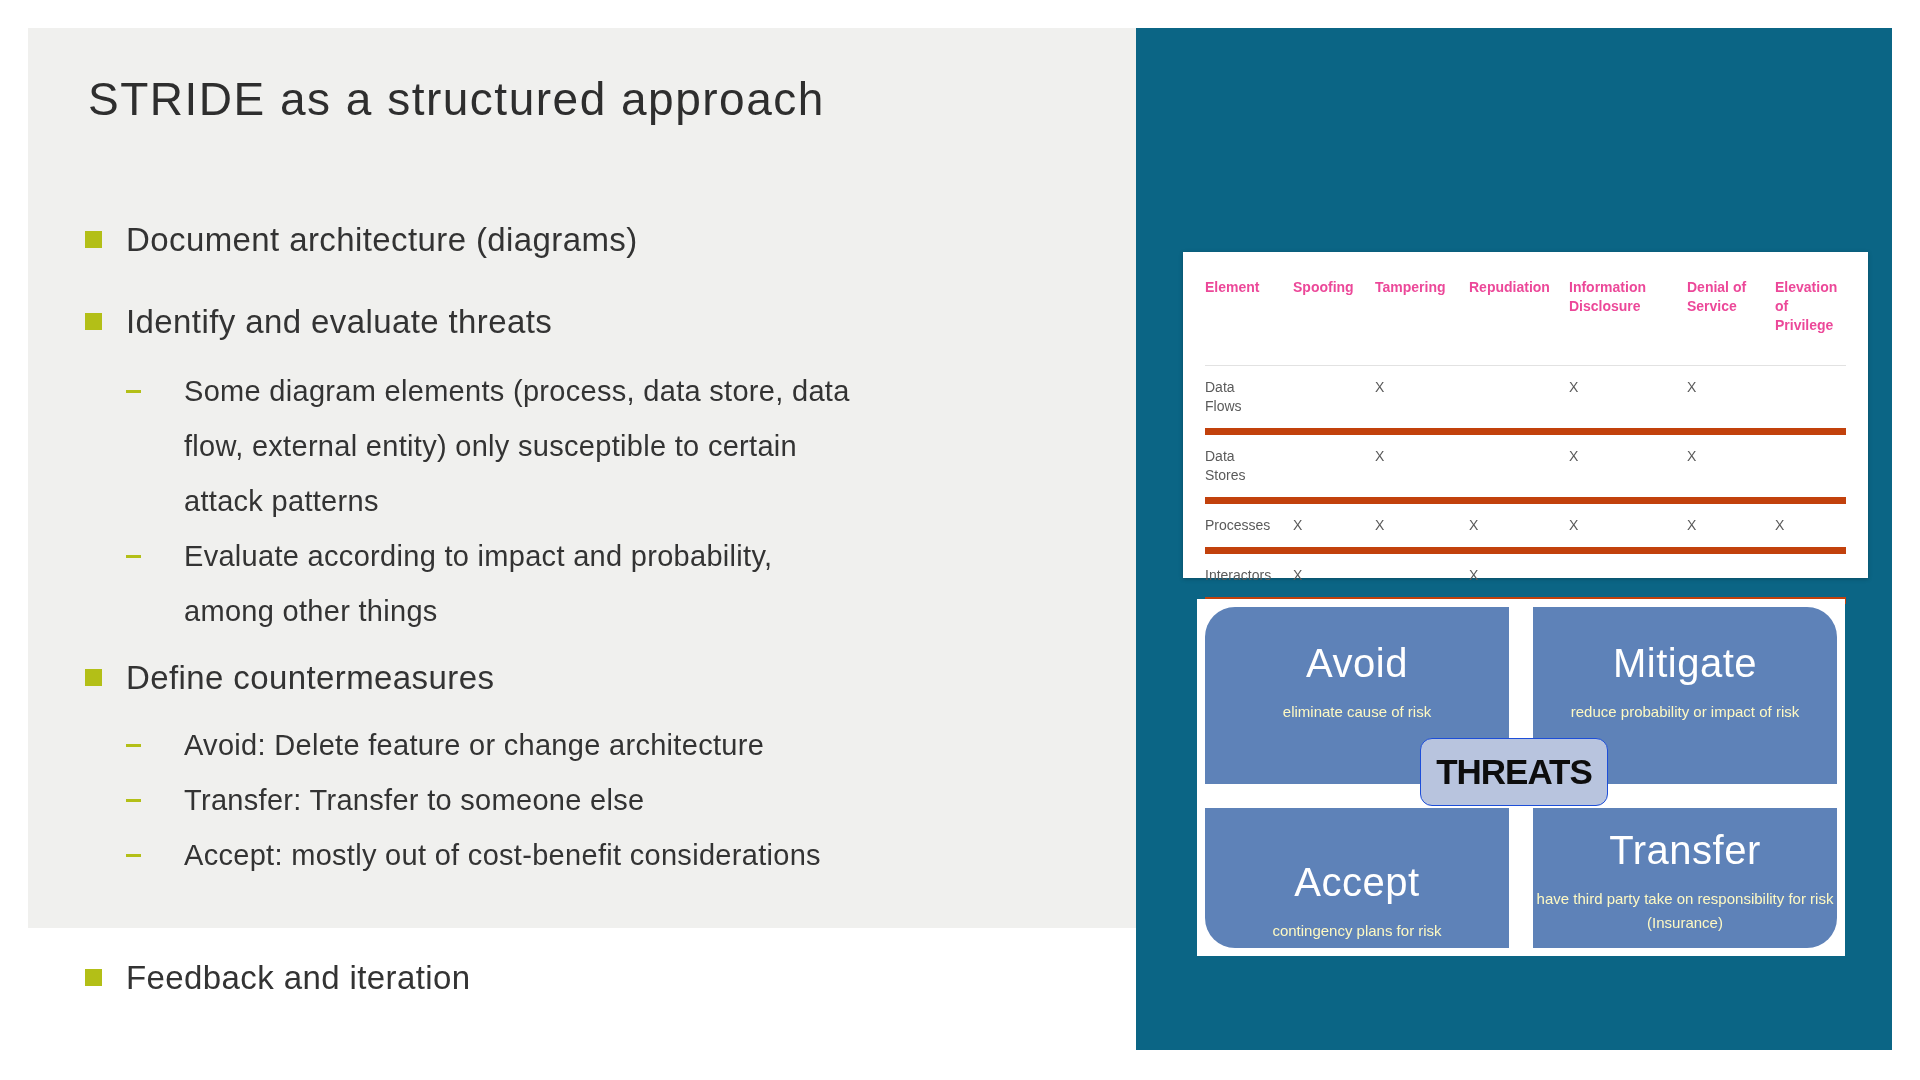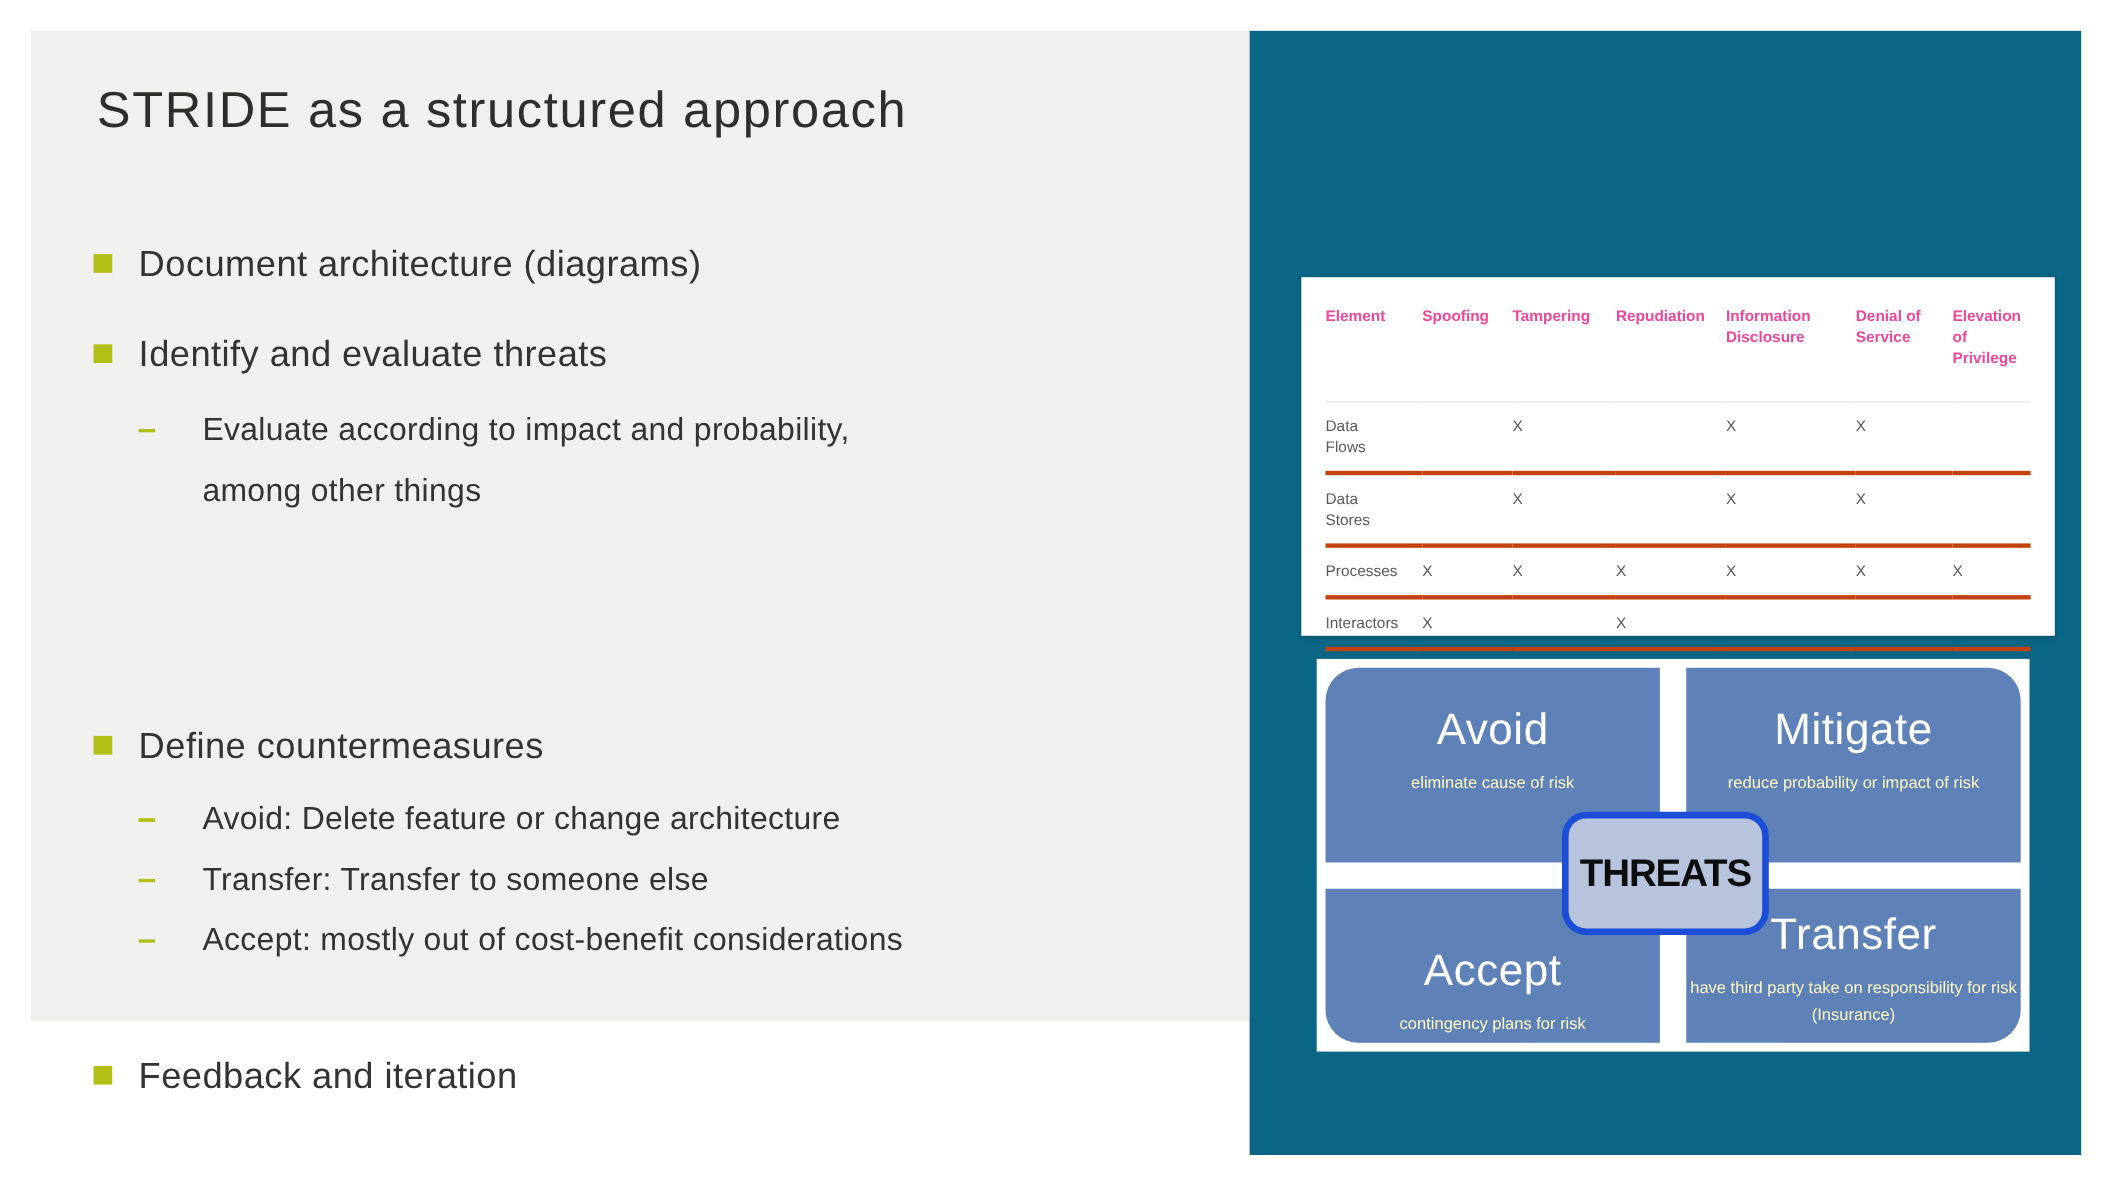--- a/index.html
+++ b/index.html
@@ -81,6 +81,10 @@
     <div class="sub-block sub1">
       <div class="sub-item">
         <span class="dash"></span>
+        <span>Some diagram elements (process, data store, data flow, external entity) only susceptible to certain attack patterns</span>
+      </div>
+      <div class="sub-item">
+        <span class="dash"></span>
         <span>Evaluate according to impact and probability, among other things</span>
       </div>
     </div>

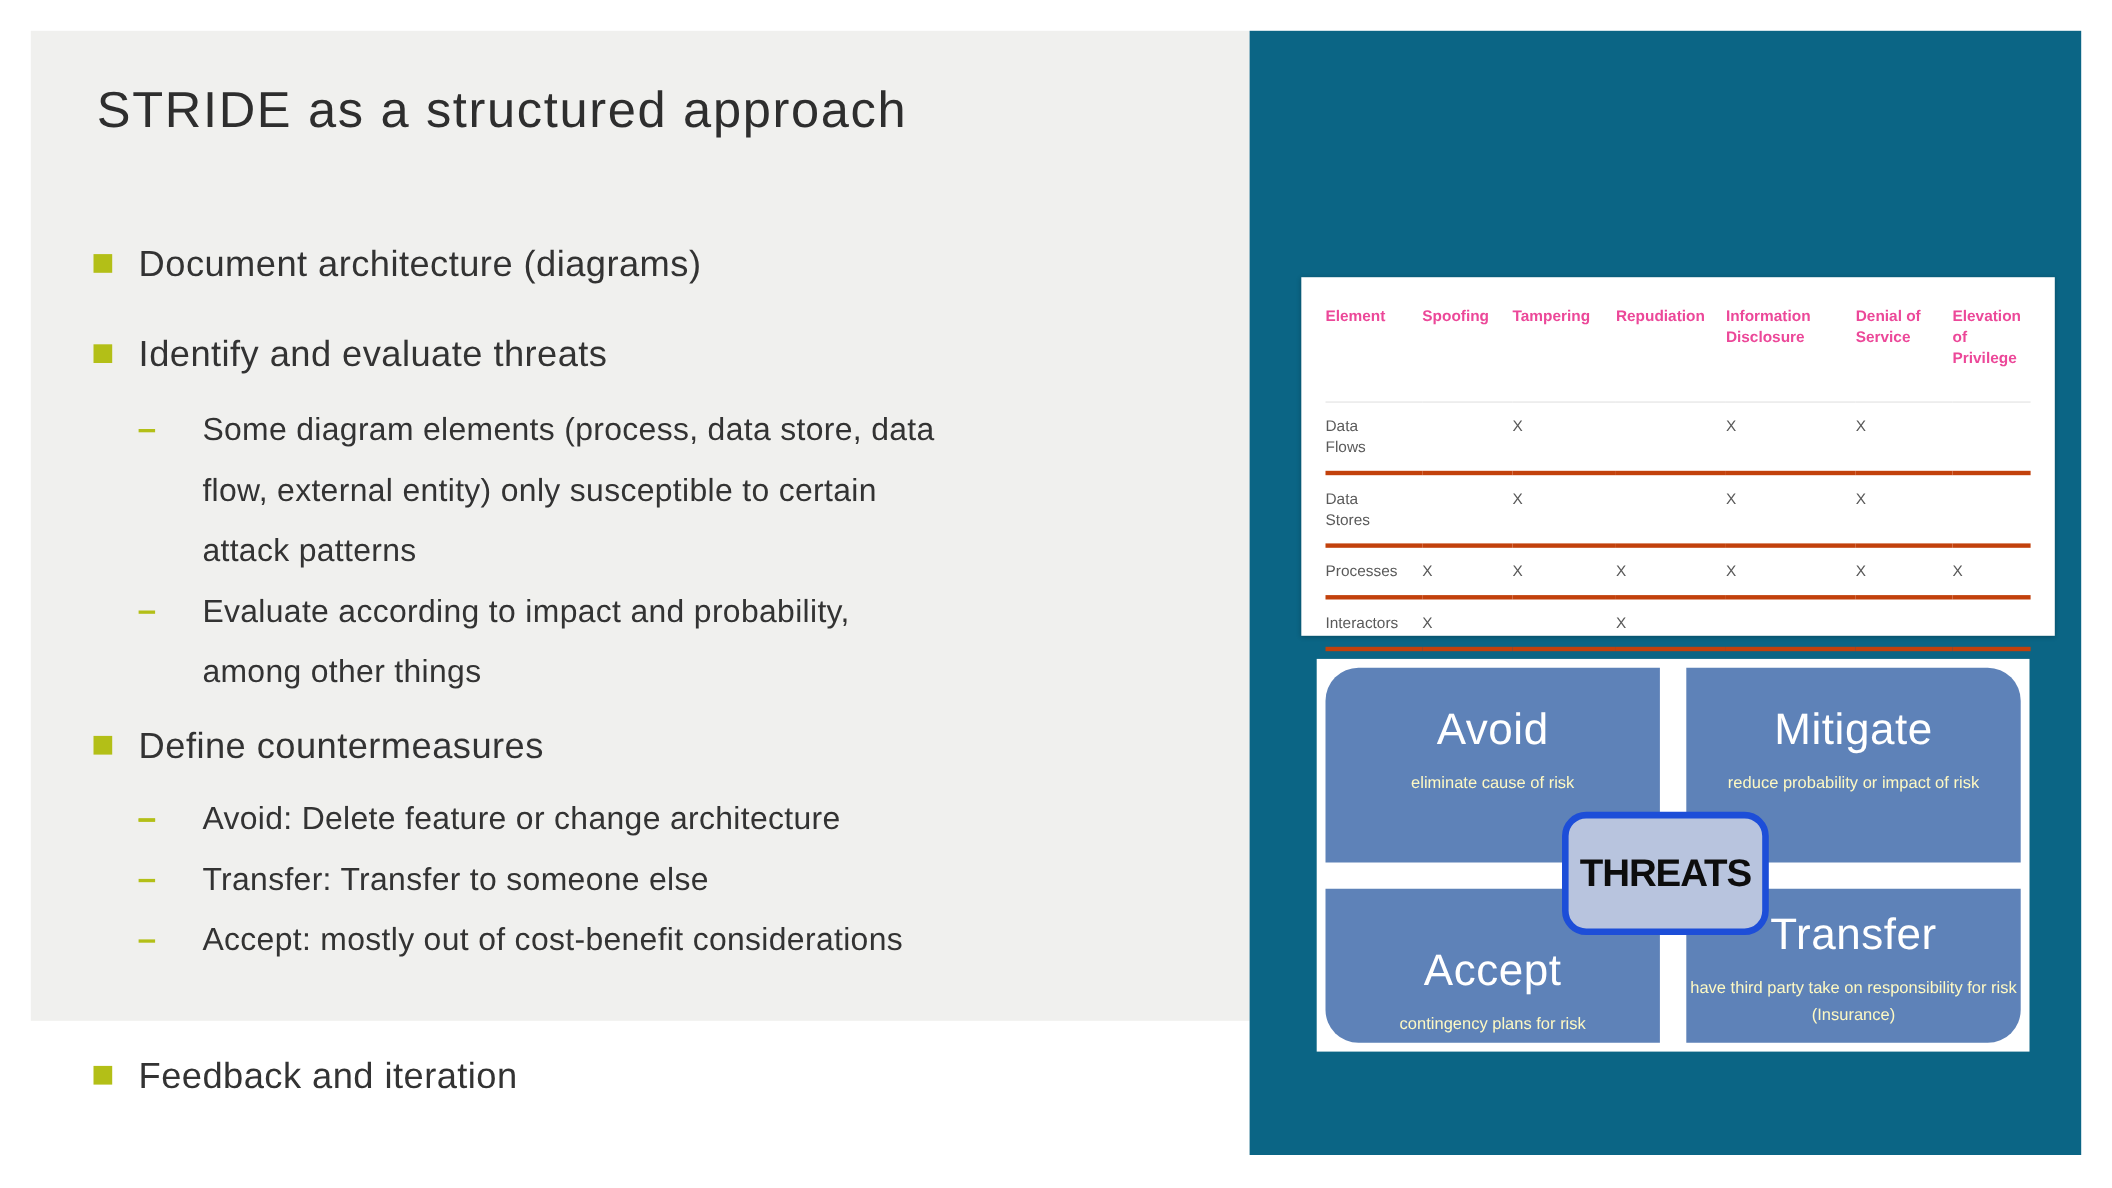--- a/index.html
+++ b/index.html
@@ -40,7 +40,7 @@
   table.stride td{font-size:14px;color:#5a5a5a;text-align:left;vertical-align:top;
                   padding:12px 8px 12px 0;line-height:19px;}
   table.stride thead tr{border-bottom:1px solid #e2e2e2;}
-  table.stride tbody tr{border-bottom:4px solid #c2410c;}
+  table.stride tbody tr{border-bottom:7px solid #c2410c;}
   .row-label{display:inline-block;max-width:52px;}
 
   

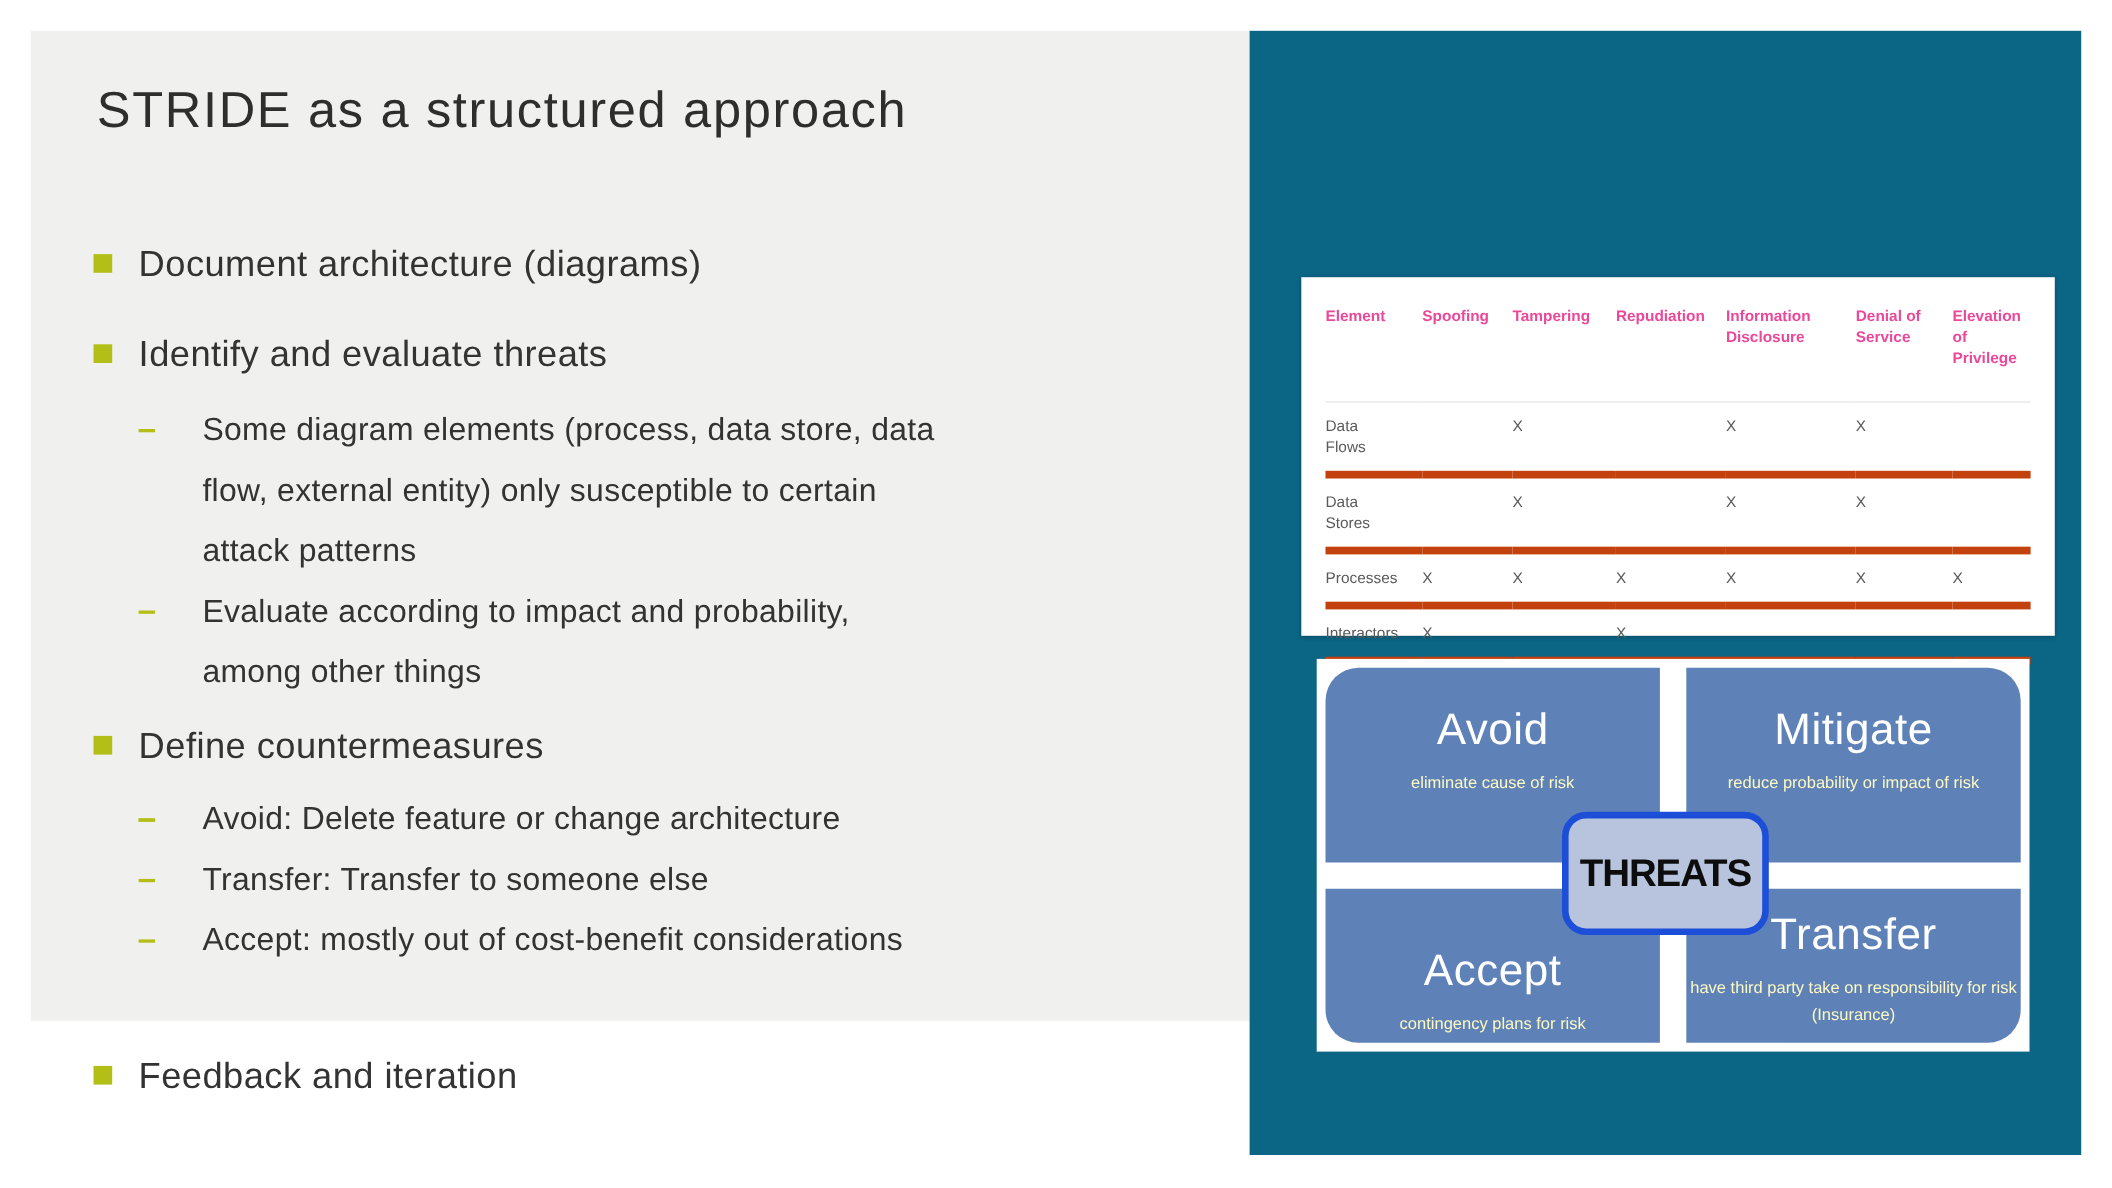--- a/index.html
+++ b/index.html
@@ -55,8 +55,8 @@
   .quad-br{border-radius:0 0 30px 0;padding-top:20px;}
   .quad-title{font-size:40px;color:#ffffff;font-weight:400;letter-spacing:0.5px;}
   .quad-desc{font-size:15px;color:#fef9c3;margin-top:14px;line-height:24px;max-width:300px;}
-  .threats-box{position:absolute;left:223px;top:139px;width:188px;height:112px;background:#b8c4de;
-               border:6px solid #1d4ed8;border-radius:22px;box-sizing:border-box;
+  .threats-box{position:absolute;left:223px;top:139px;width:188px;height:68px;background:#b8c4de;
+               border:1px solid #1d4ed8;border-radius:12px;box-sizing:border-box;
                display:flex;align-items:center;justify-content:center;
                font-size:35px;font-weight:700;letter-spacing:-1px;color:#0d0d0d;}
 </style>

